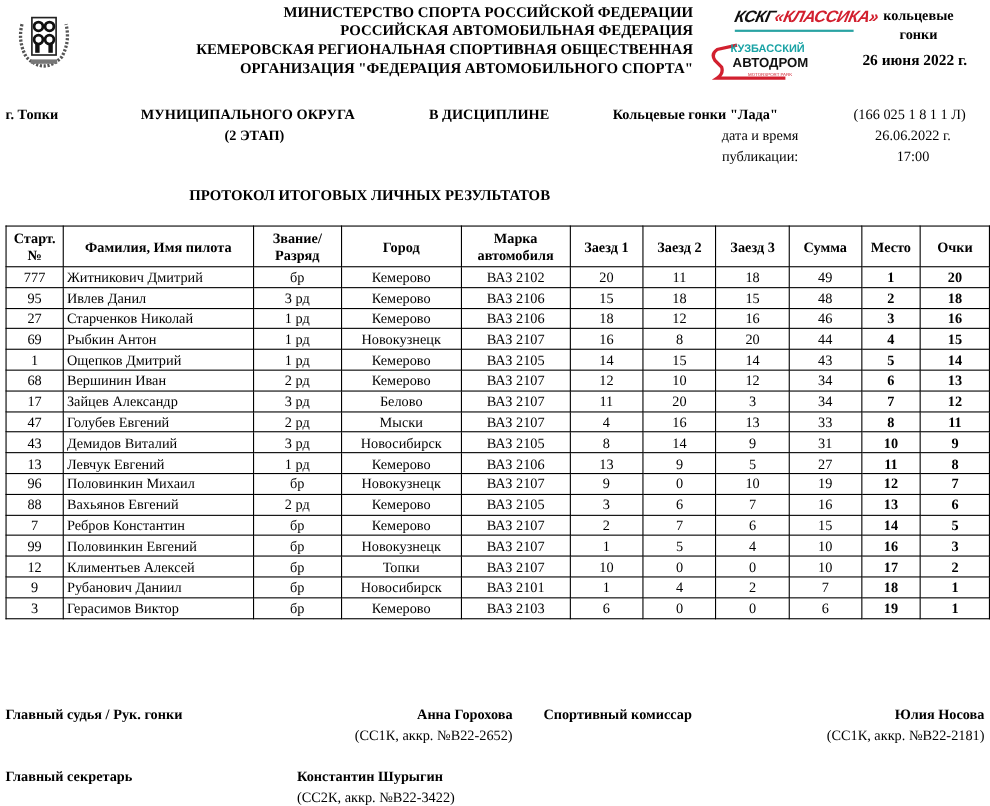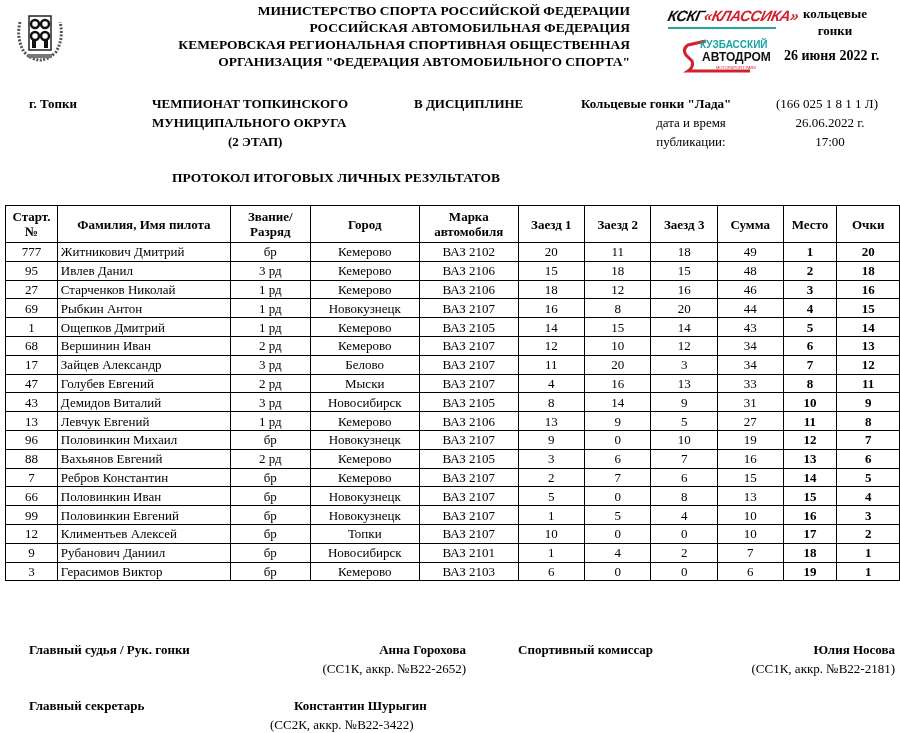--- a/index.html
+++ b/index.html
@@ -14,7 +14,7 @@
   .ksk .k1 { color: #111; }
   .ksk .k2 { color: #d2202f; }
   .ksk-line { left: 668px; top: 27px; width: 108px; height: 2px; background: #2aa3a3; }
-  .auto { left: 680px; top: 37px; width: 90px; height: 38px; }
+  .auto { left: 644px; top: 37px; width: 90px; height: 38px; }
   .auto .t1 { position: absolute; left: 20px; top: 2px; font-family: "Liberation Sans", sans-serif; font-weight: bold; font-size: 10px; color: #1aa3a5; }
   .auto .t2 { position: absolute; left: 22px; top: 13px; font-family: "Liberation Sans", sans-serif; font-weight: bold; font-size: 12px; color: #111; }
   .auto .t3 { position: absolute; left: 36px; top: 28px; font-family: "Liberation Sans", sans-serif; font-size: 4px; color: #d2202f; }

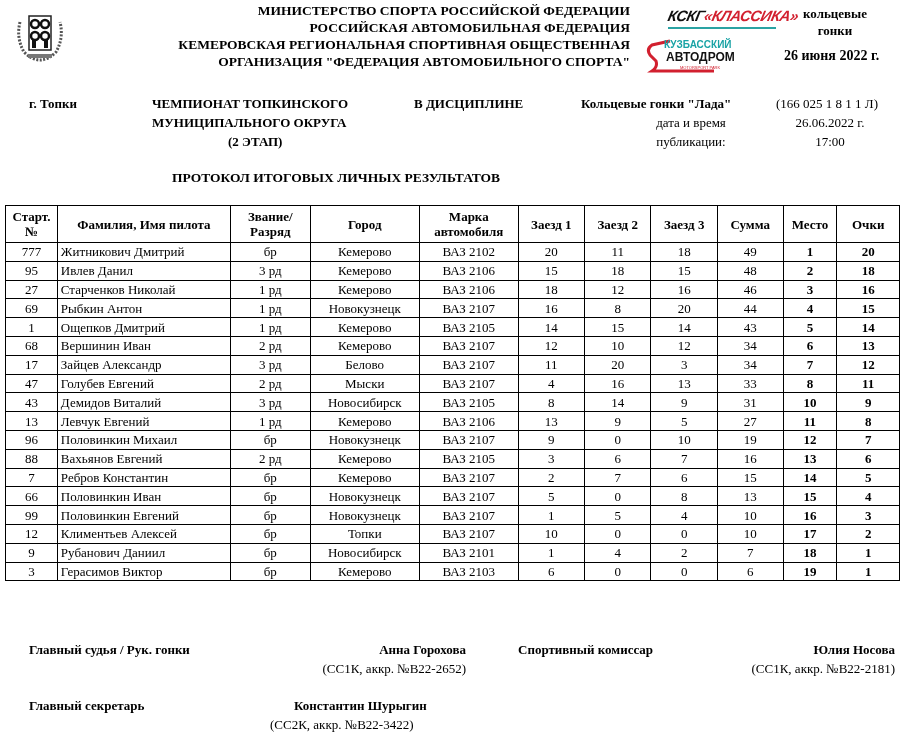--- a/index.html
+++ b/index.html
@@ -6,7 +6,7 @@
   body { width: 900px; height: 733px; position: relative; overflow: hidden;
          font-family: "Liberation Serif", serif; color: #000; }
   .abs { position: absolute; }
-  .b { font-weight: bold; margin-left: 24px; }
+  .b { font-weight: bold; }
   .hdr-line { font-size: 13.5px; font-weight: bold; text-align: right; width: 500px; left: 130px; line-height: 17px; }
   .logo-left { left: 14px; top: 8px; width: 52px; height: 56px; }
   .ksk { left: 668px; top: 8px; font-style: italic; font-weight: bold; font-family: "Liberation Sans", sans-serif;

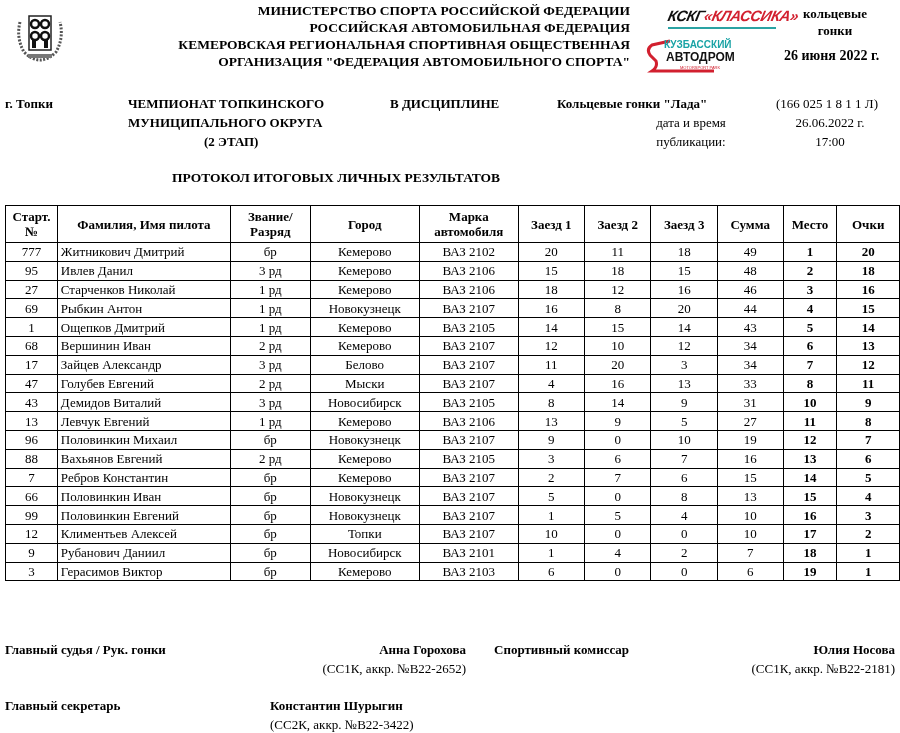--- a/index.html
+++ b/index.html
@@ -75,7 +75,6 @@
 
 <div class="abs info b" style="left:5px; top:94px;">г. Топки</div>
 <div class="abs info b" style="left:128px; top:94px; width:220px;">
-  <div>ЧЕМПИОНАТ ТОПКИНСКОГО</div>
   <div>МУНИЦИПАЛЬНОГО ОКРУГА</div>
   <div style="padding-left:76px">(2 ЭТАП)</div>
 </div>

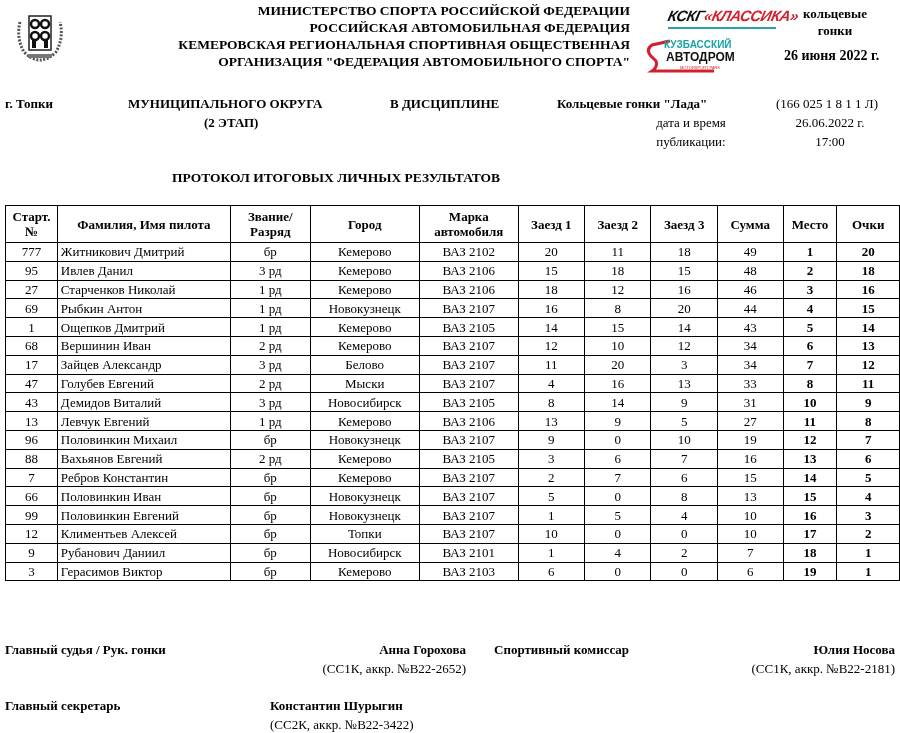--- a/index.html
+++ b/index.html
@@ -292,19 +292,6 @@
         <td class="bold">5</td>
       </tr>
       <tr>
-        <td>66</td>
-        <td class="name">Половинкин Иван</td>
-        <td>бр</td>
-        <td>Новокузнецк</td>
-        <td>ВАЗ 2107</td>
-        <td>5</td>
-        <td>0</td>
-        <td>8</td>
-        <td>13</td>
-        <td class="bold">15</td>
-        <td class="bold">4</td>
-      </tr>
-      <tr>
         <td>99</td>
         <td class="name">Половинкин Евгений</td>
         <td>бр</td>

